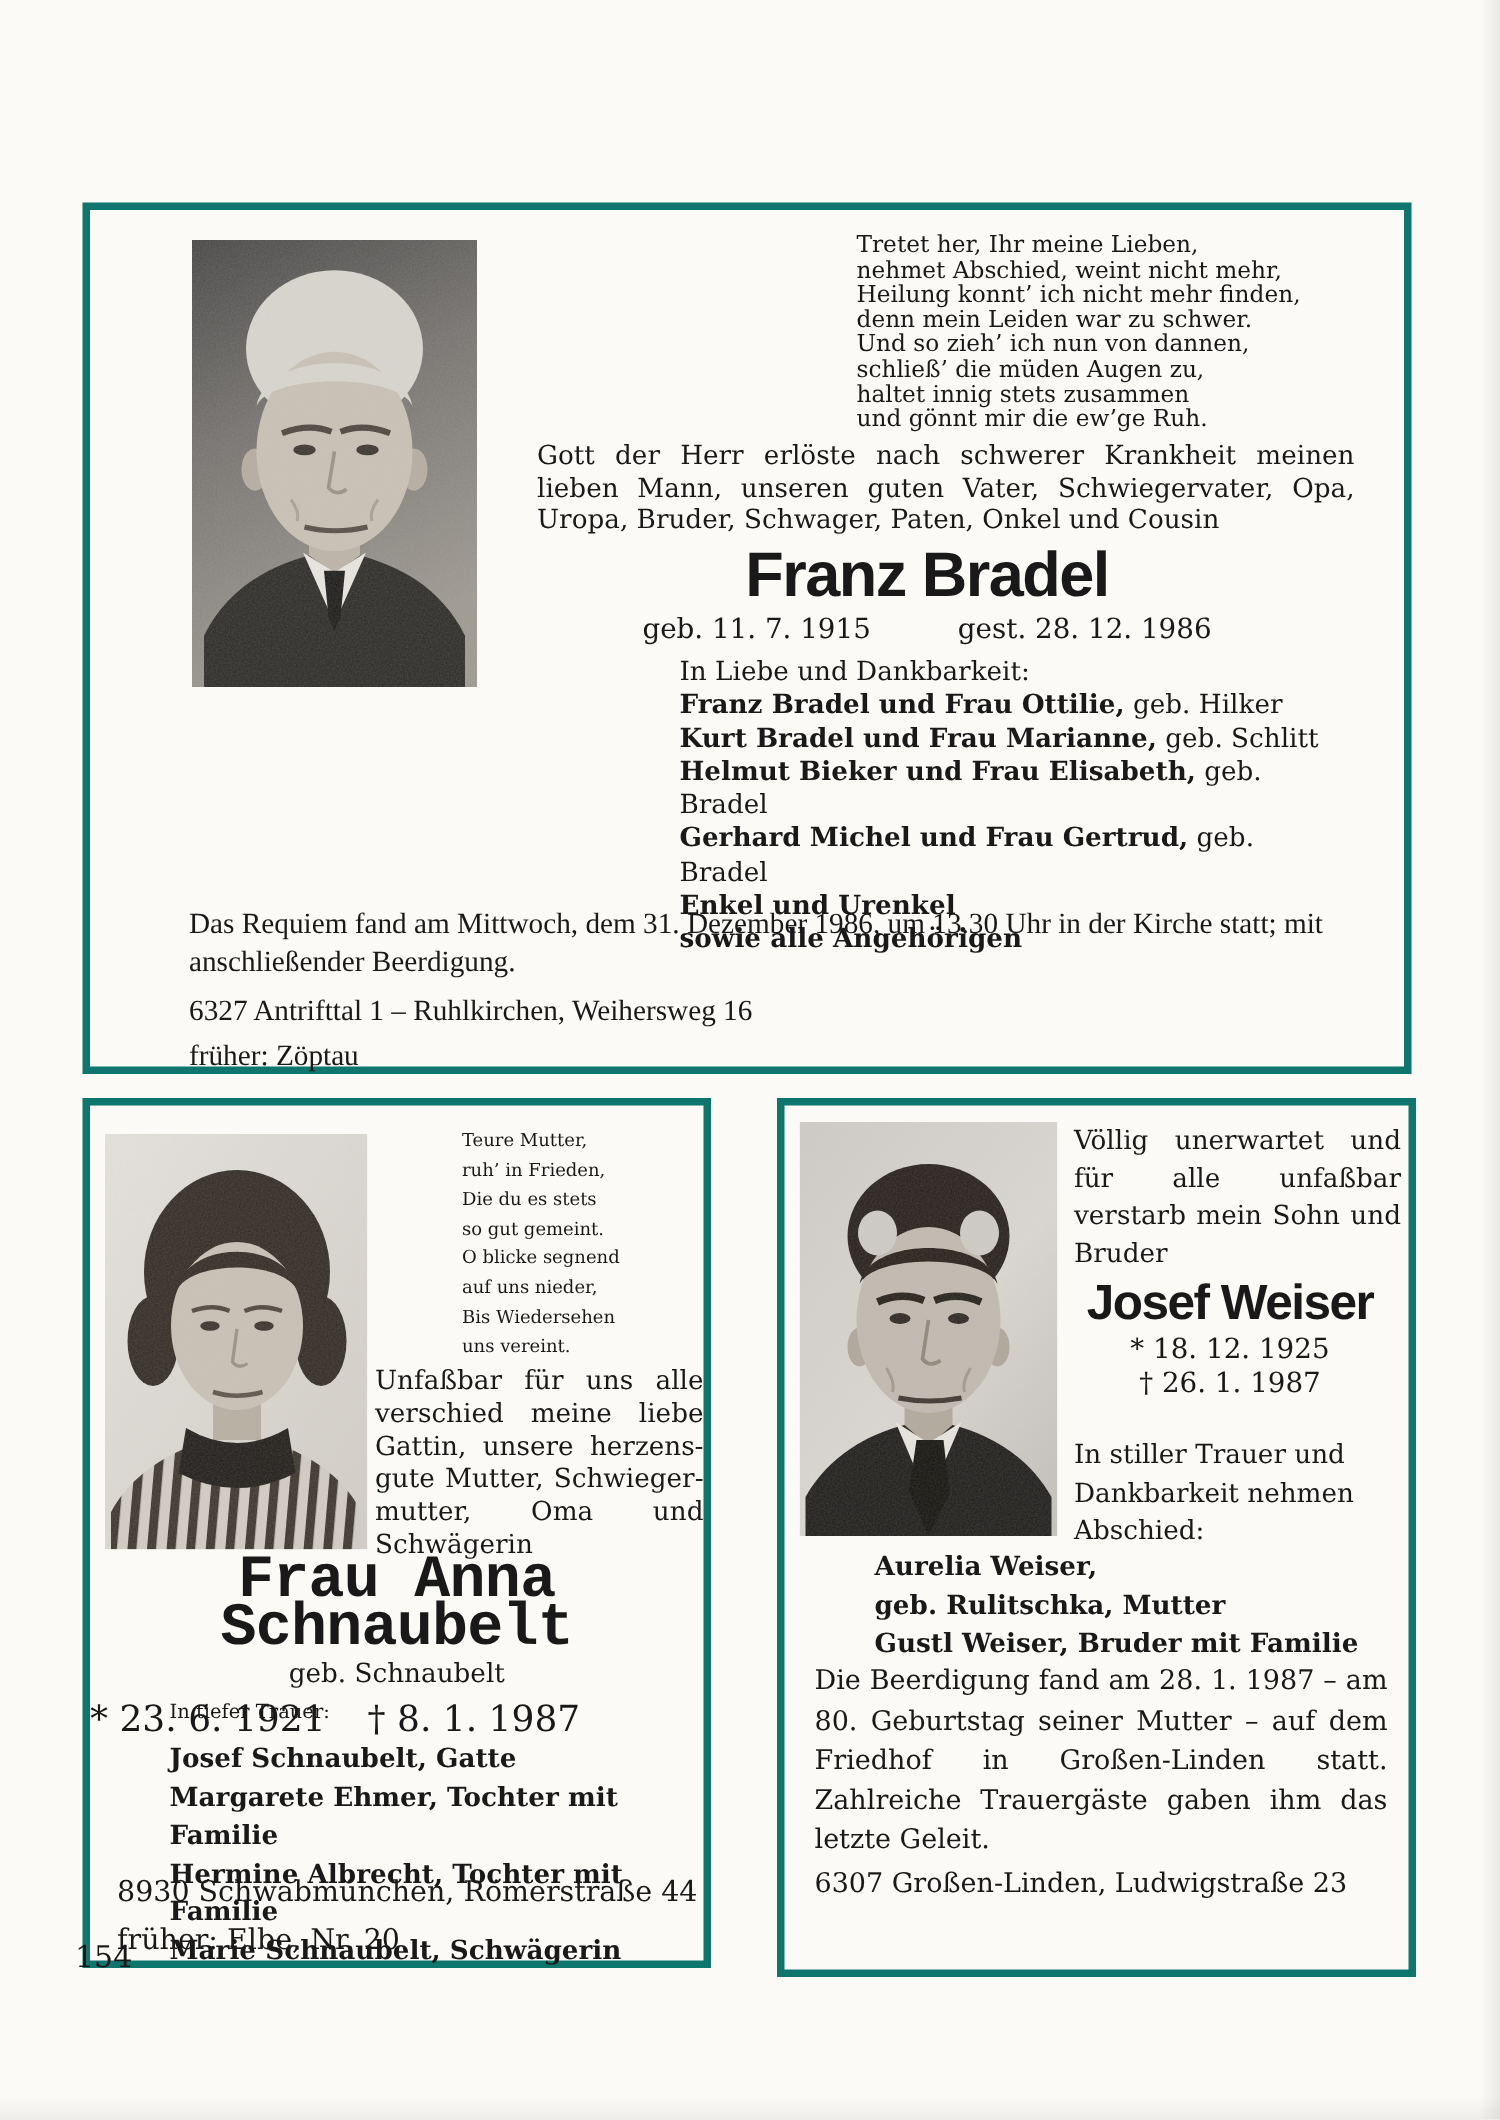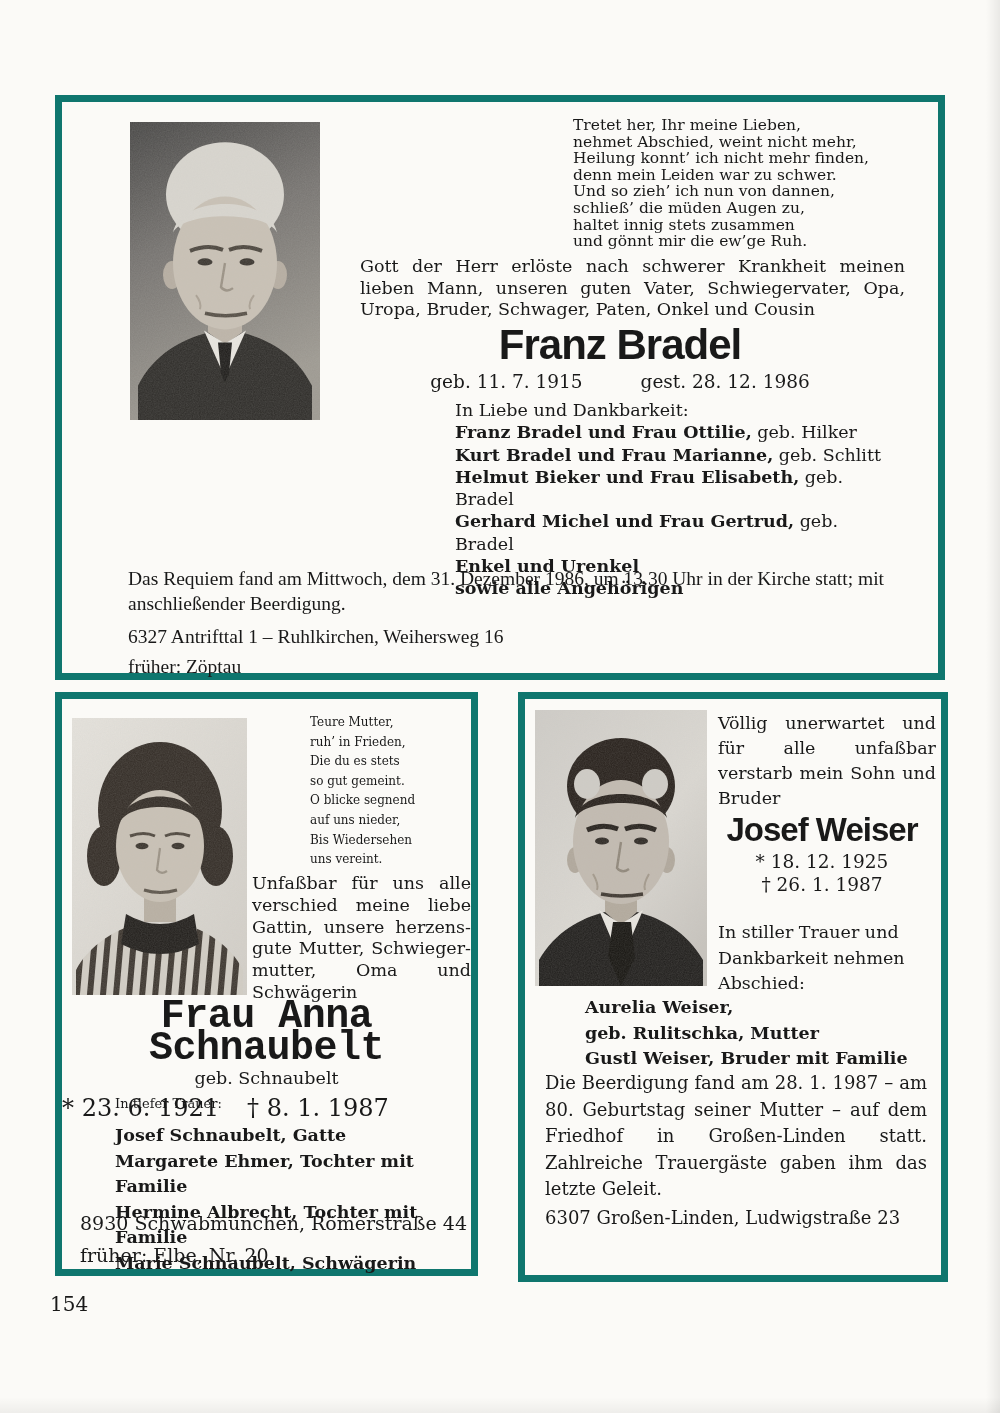--- a/index.html
+++ b/index.html
@@ -13,7 +13,7 @@
   .page::before{content:"";position:absolute;left:0;bottom:0;width:100%;height:16px;
     background:linear-gradient(to bottom,rgba(0,0,0,0),rgba(0,0,0,0.05));pointer-events:none;}
 
-  .box{position:absolute;border:7px solid #0f766e;}
+  .box{position:absolute;border:5px solid #0f766e;margin-top:40px;}
   .box-bradel{left:55px;top:95px;width:876px;height:571px;}
   .box-schnaubelt{left:55px;top:692px;width:409px;height:570px;}
   .box-weiser{left:518px;top:692px;width:416px;height:576px;}

